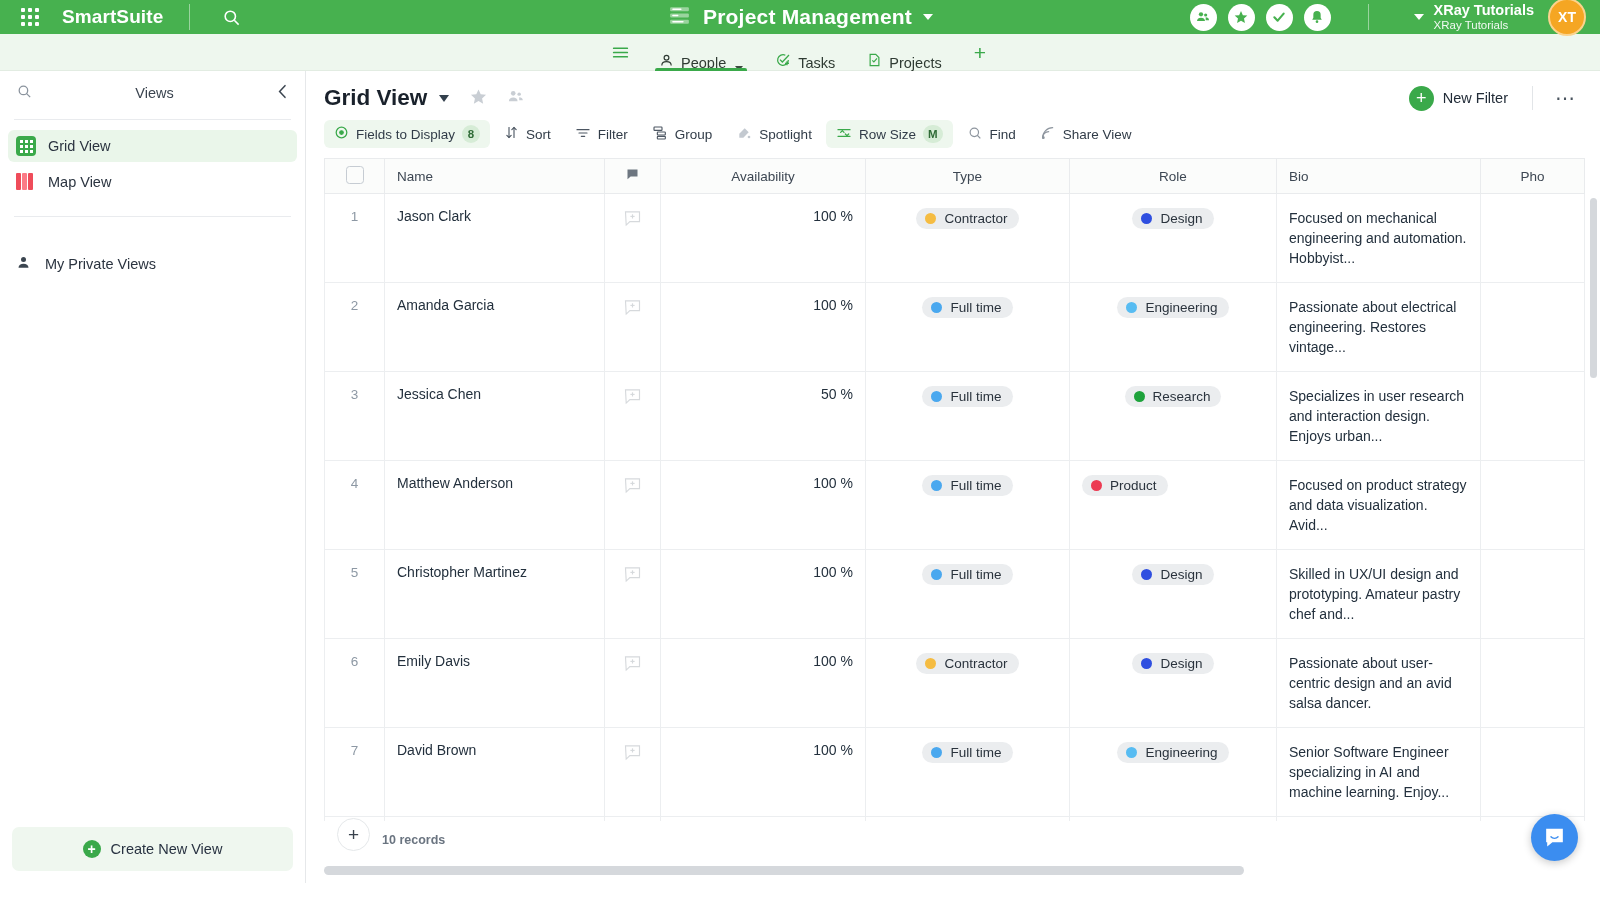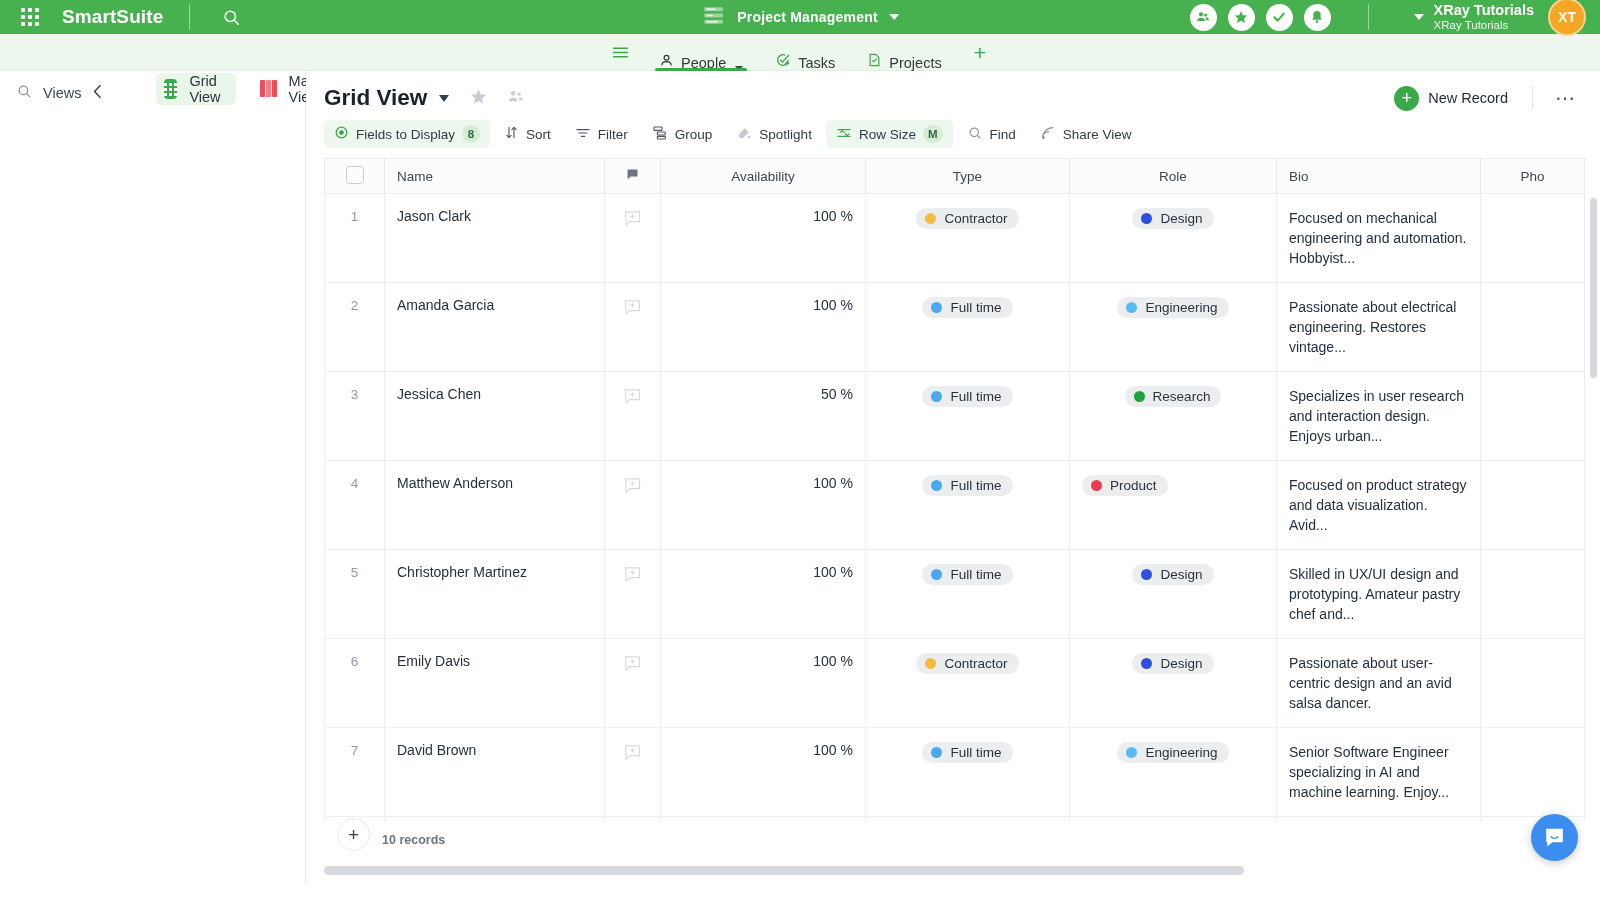--- a/index.html
+++ b/index.html
@@ -27,7 +27,7 @@
     position: absolute; left: 50%; transform: translateX(-50%);
     display: flex; align-items: center; gap: 11px;
   }
-  .center-title .sol-title { font-size: 14px; font-weight: bold; letter-spacing: .2px; }
+  .center-title .sol-title { font-size: 21px; font-weight: bold; letter-spacing: .2px; }
   .caret-dn { width: 0; height: 0; border-left: 5px solid transparent; border-right: 5px solid transparent; border-top: 6px solid #fff; }
   .tb-right { margin-left: auto; display: flex; align-items: center; gap: 11px; padding-right: 14px; }
   .circ-icon {

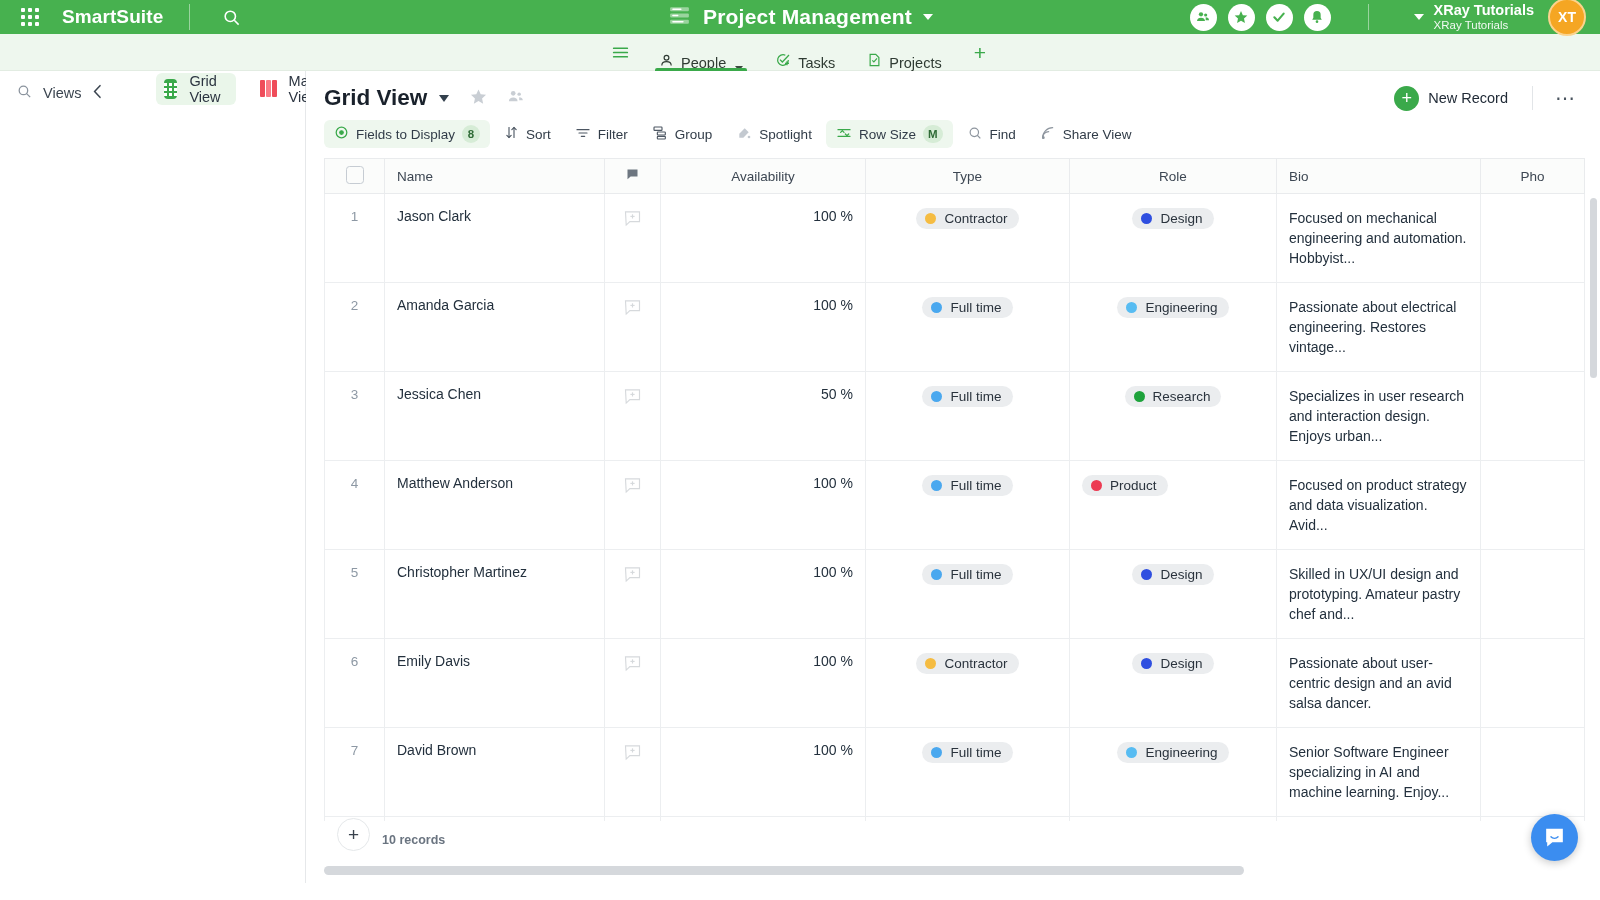--- a/index.html
+++ b/index.html
@@ -66,7 +66,7 @@
   .body-wrap { display: flex; height: calc(900px - 51px - 37px); }
 
   
-  .sidebar { width: 306px; background: #fff; border-right: 1px solid #e6e8ea; display: flex; flex-direction: row; position: relative; }
+  .sidebar { width: 306px; background: #fff; border-right: 1px solid #e6e8ea; display: flex; flex-direction: column; position: relative; }
   .sb-head { height: 44px; display: flex; align-items: center; padding: 0 16px; gap: 10px; }
   .sb-head .sb-title { flex: 1; text-align: center; font-size: 14.5px; color: #3b4550; }
   .sb-sep { height: 1px; background: #e9ebee; margin: 4px 14px 8px; }

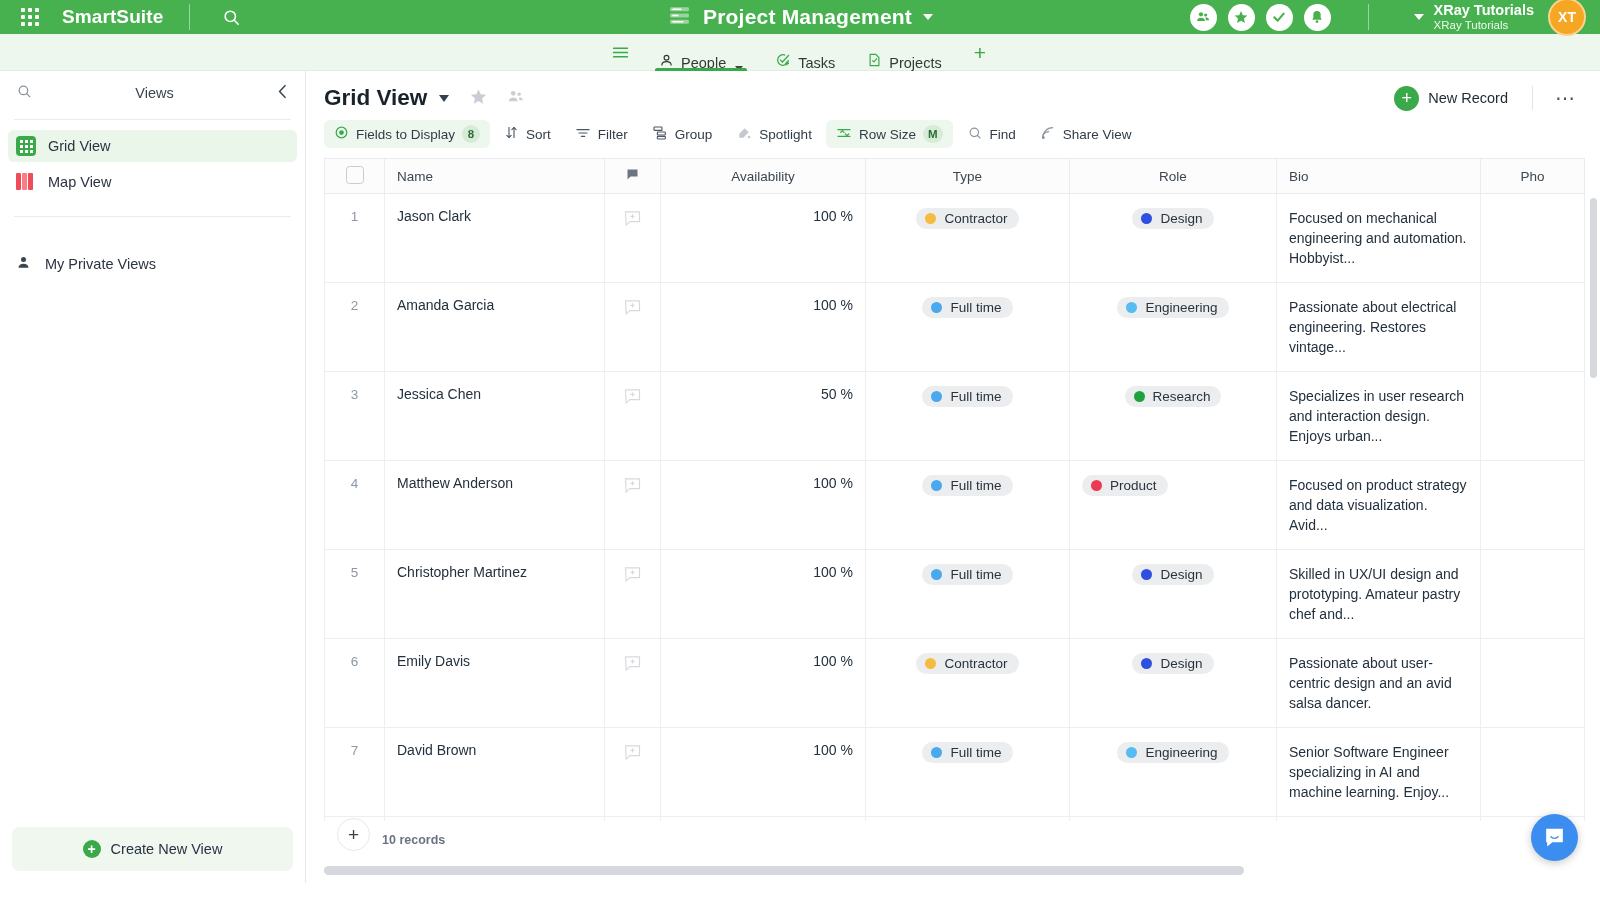--- a/index.html
+++ b/index.html
@@ -359,7 +359,7 @@
       <span class="vh-spacer"></span>
       <div class="new-record">
         <span class="nr-circle">+</span>
-        <span>New Record</span>
+        <span>New Filter</span>
       </div>
       <span class="vh-sep"></span>
       <span class="kebab">⋯</span>

